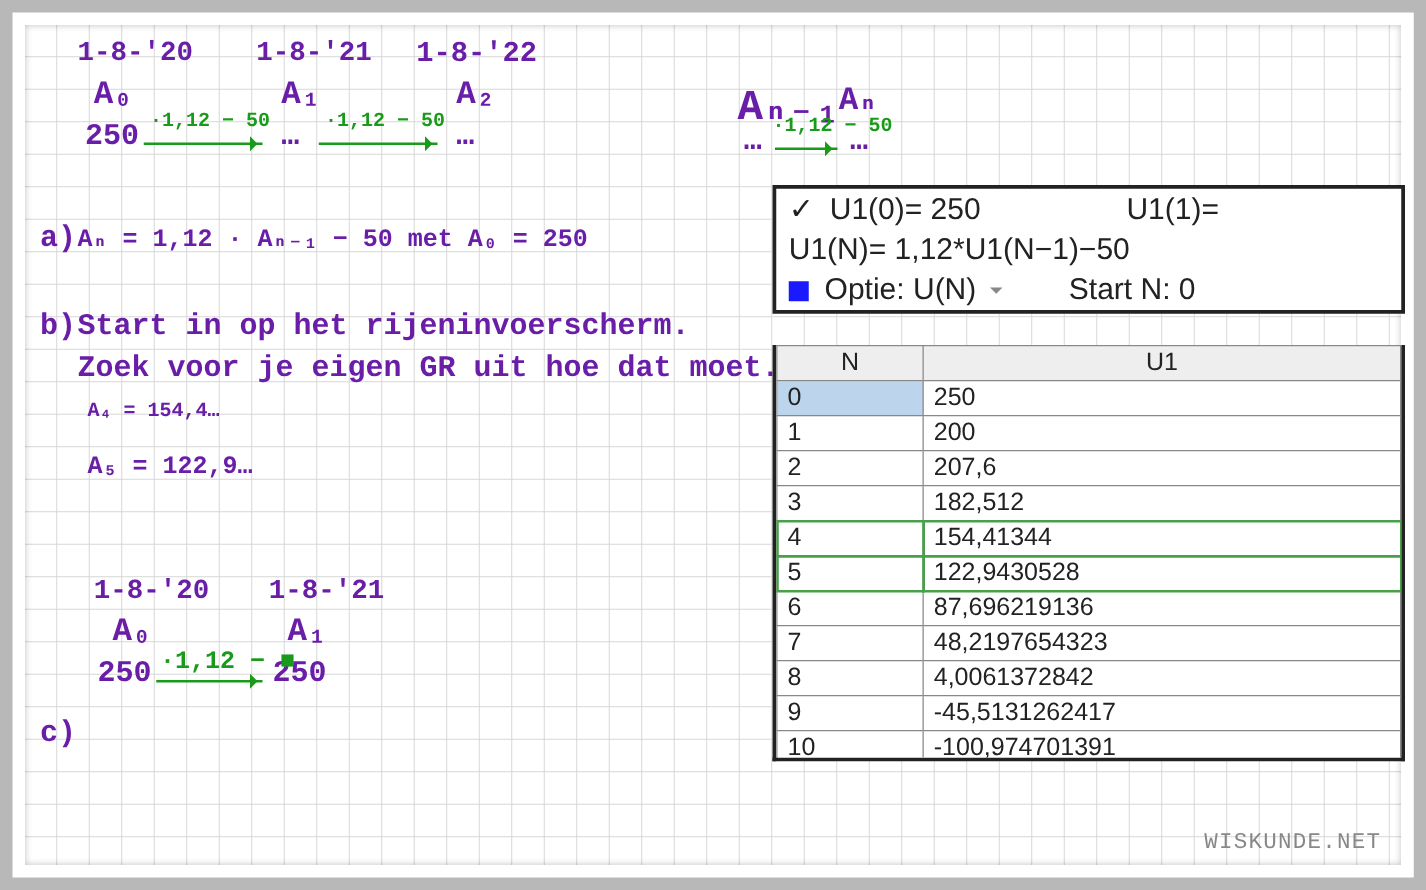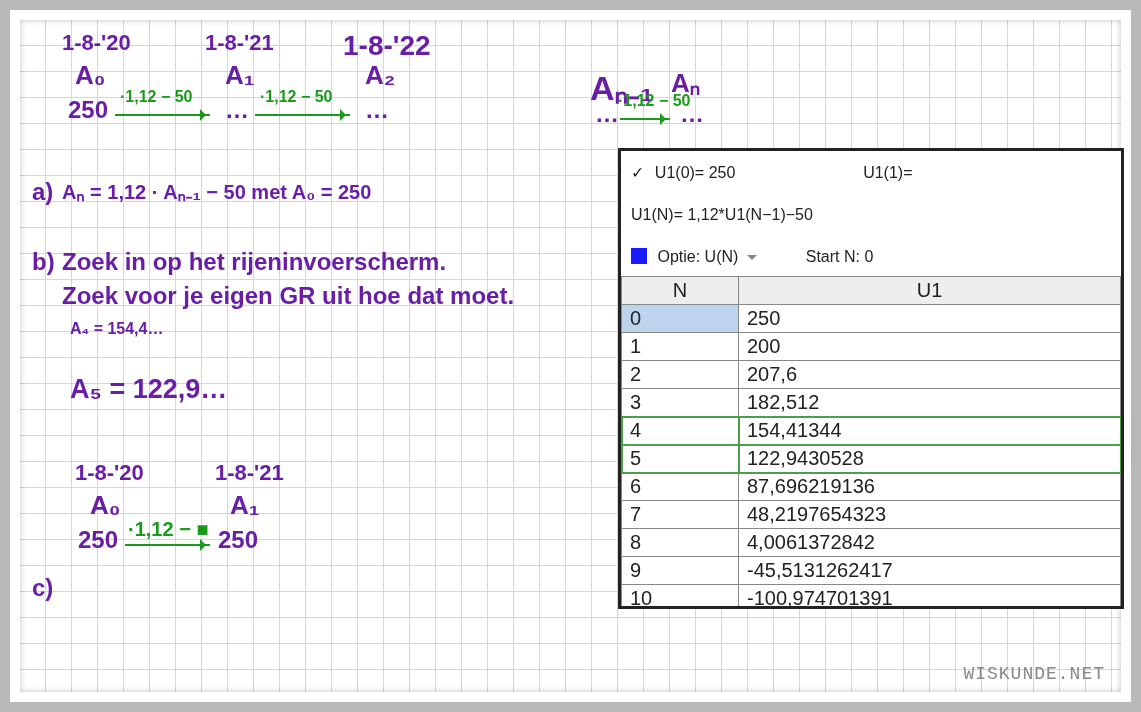--- a/index.html
+++ b/index.html
@@ -8,7 +8,7 @@
     background-image:linear-gradient(#d6d6d6 1px,transparent 1px),linear-gradient(90deg,#d6d6d6 1px,transparent 1px);
     background-size:26px 26px;background-position:-1px -1px;
     box-shadow:inset 0 0 6px rgba(0,0,0,.25)}
-  .hw{font-family:Liberation Sans, sans-serif;position:absolute;white-space:nowrap}
+  .hw{font-family:Liberation Mono, monospace;position:absolute;white-space:nowrap}
   .purple{color:#6a1ea8;font-weight:600}
   .green{color:#1a9a1a;font-weight:600}
   .arrow{position:absolute;height:2px;background:#1a9a1a}

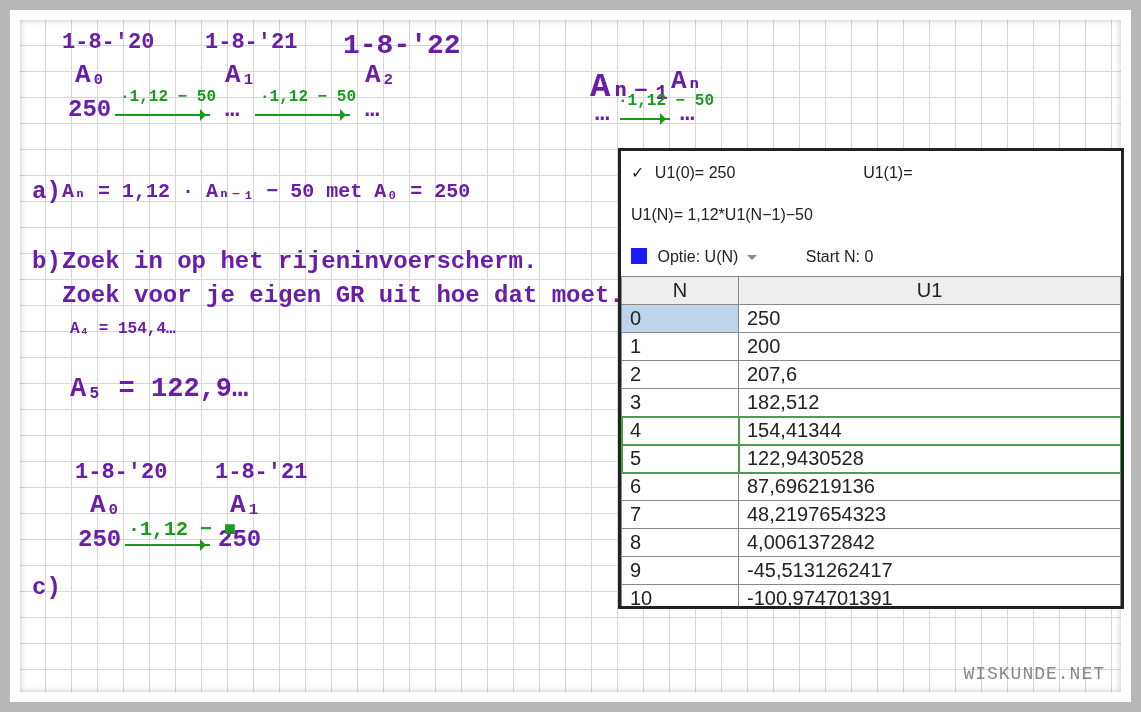--- a/index.html
+++ b/index.html
@@ -36,7 +36,7 @@
 
   <div class="hw purple" style="left:42px;top:10px;font-size:22px">1-8-'20</div>
   <div class="hw purple" style="left:185px;top:10px;font-size:22px">1-8-'21</div>
-  <div class="hw purple" style="left:323px;top:10px;font-size:28px">1-8-'22</div>
+  <div class="hw purple" style="left:313px;top:10px;font-size:23px">1-8-'22</div>
 
   <div class="hw purple" style="left:55px;top:40px;font-size:26px">A₀</div>
   <div class="hw purple" style="left:205px;top:40px;font-size:26px">A₁</div>

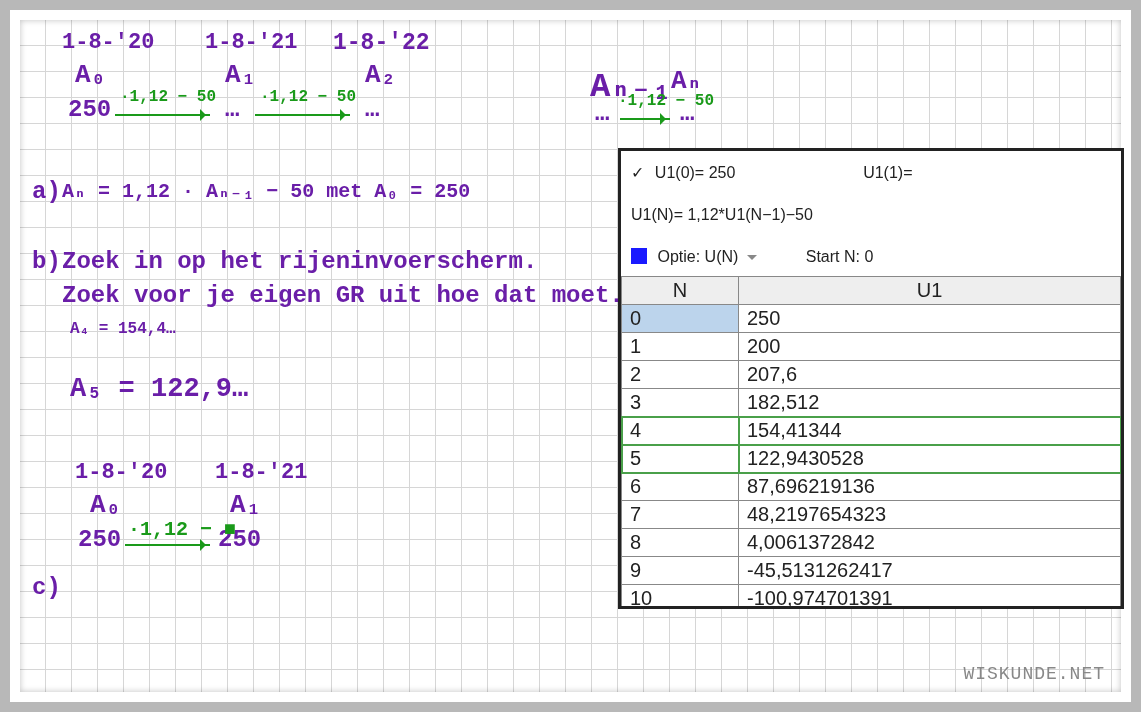--- a/index.html
+++ b/index.html
@@ -15,7 +15,7 @@
   .arrow::after{content:"";position:absolute;right:-2px;top:-5px;border:6px solid transparent;border-left-color:#1a9a1a}
   
   .calc{position:absolute;background:#fff;border:3px solid #222;font-family:Arial,Helvetica,sans-serif;color:#222}
-  .calc .row{padding:12px 10px;font-size:16px}
+  .calc .row{padding:2px 10px;font-size:24px}
   .bluebox{display:inline-block;width:16px;height:16px;background:#1a1aff;vertical-align:-2px;margin-right:6px}
   .tick{color:#222;margin-right:6px}
   table.seq{border-collapse:collapse;width:100%;font-size:20px}

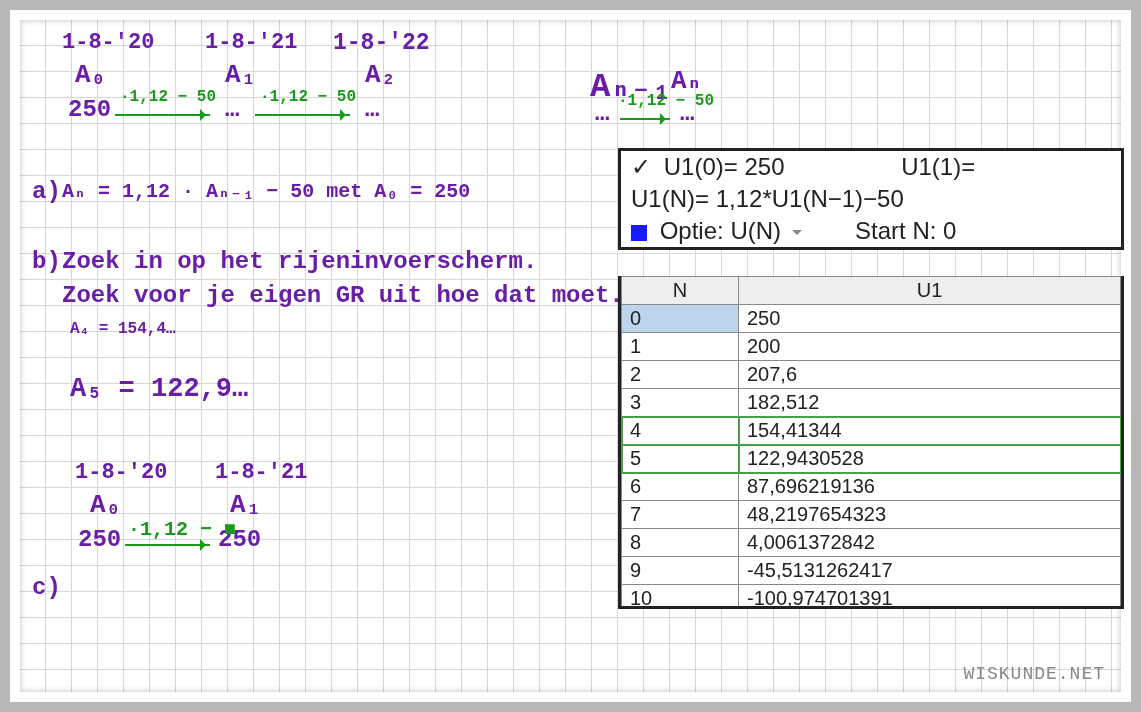--- a/index.html
+++ b/index.html
@@ -61,7 +61,7 @@
   <div class="hw purple" style="left:42px;top:158px;font-size:20px">Aₙ = 1,12 · Aₙ₋₁  − 50    met  A₀ = 250</div>
 
   <div class="hw purple" style="left:12px;top:228px;font-size:24px">b)</div>
-  <div class="hw purple" style="left:42px;top:228px;font-size:24px">Zoek in op het rijeninvoerscherm.</div>
+  <div class="hw purple" style="left:42px;top:228px;font-size:24px">Start in op het rijeninvoerscherm.</div>
   <div class="hw purple" style="left:42px;top:262px;font-size:24px">Zoek voor je eigen GR uit hoe dat moet.</div>
   <div class="hw purple" style="left:50px;top:300px;font-size:16px">A₄ = 154,4…</div>
   <div class="hw purple" style="left:50px;top:354px;font-size:27px">A₅ = 122,9…</div>

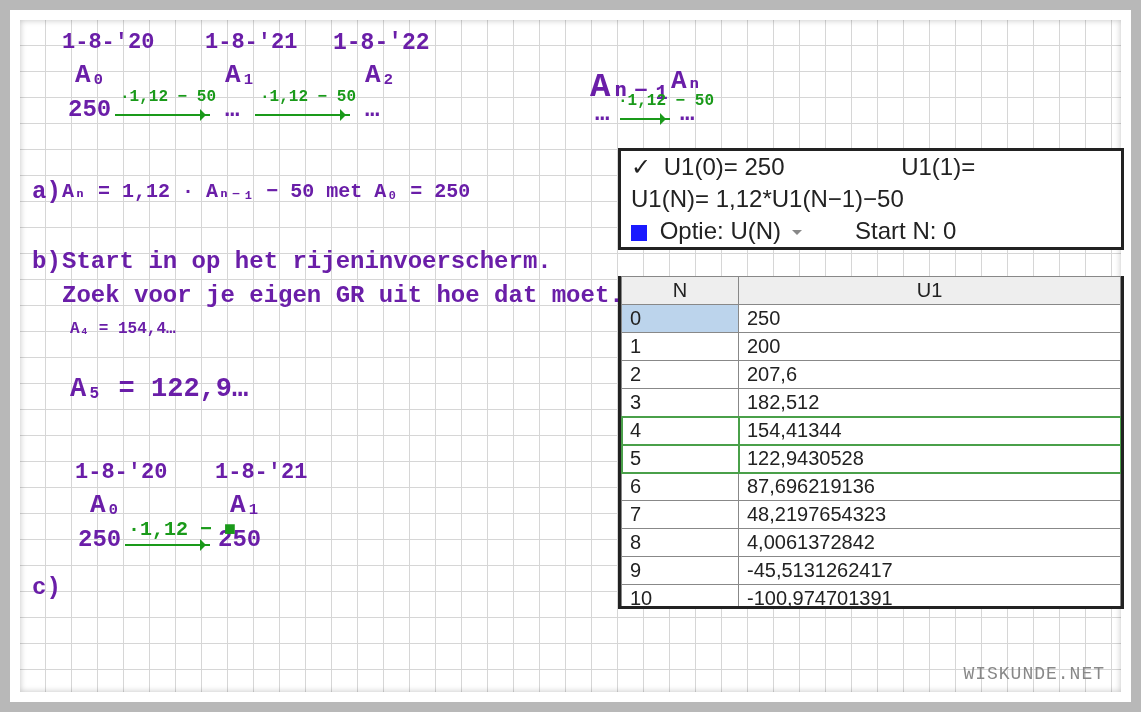--- a/index.html
+++ b/index.html
@@ -64,7 +64,7 @@
   <div class="hw purple" style="left:42px;top:228px;font-size:24px">Start in op het rijeninvoerscherm.</div>
   <div class="hw purple" style="left:42px;top:262px;font-size:24px">Zoek voor je eigen GR uit hoe dat moet.</div>
   <div class="hw purple" style="left:50px;top:300px;font-size:16px">A₄ = 154,4…</div>
-  <div class="hw purple" style="left:50px;top:354px;font-size:27px">A₅ = 122,9…</div>
+  <div class="hw purple" style="left:50px;top:342px;font-size:20px">A₅ = 122,9…</div>
 
   <div class="hw purple" style="left:55px;top:440px;font-size:22px">1-8-'20</div>
   <div class="hw purple" style="left:195px;top:440px;font-size:22px">1-8-'21</div>

